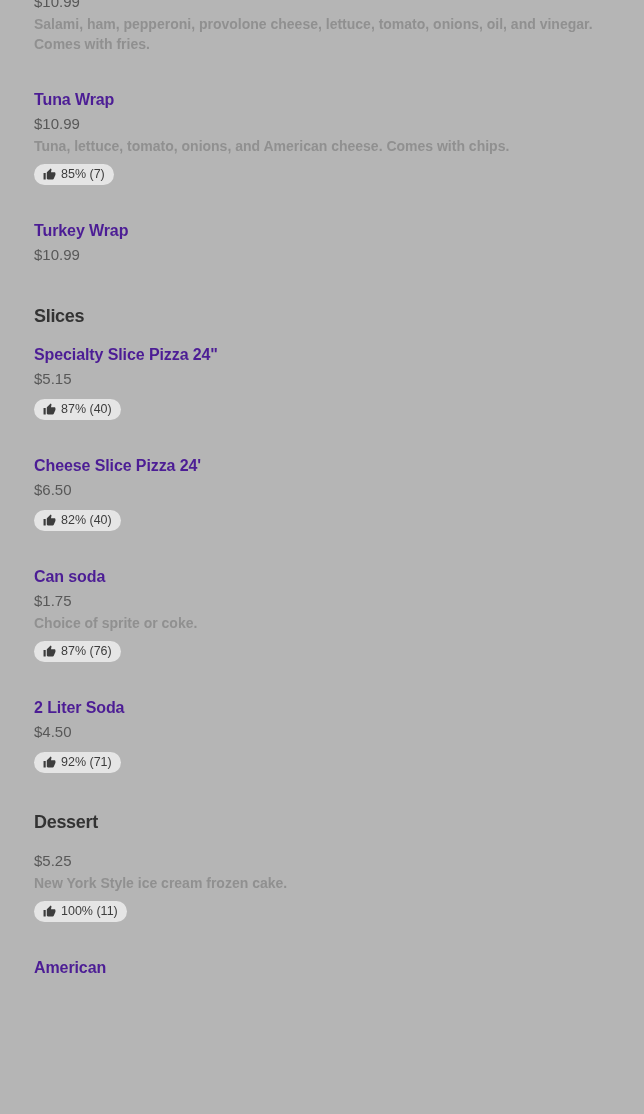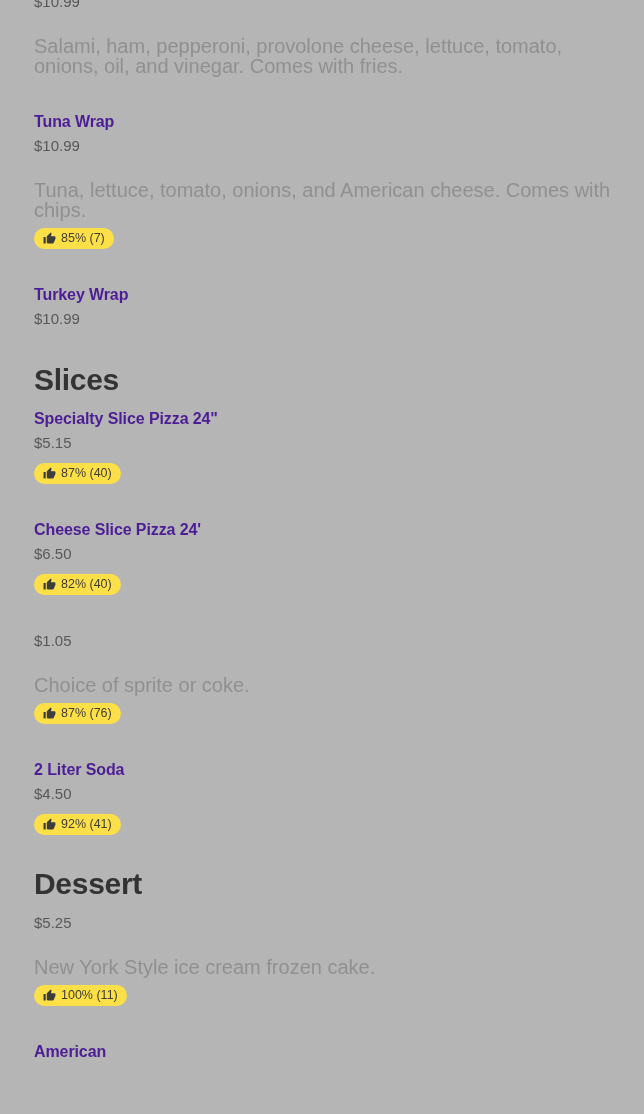--- a/index.html
+++ b/index.html
@@ -46,13 +46,12 @@
     line-height: 24px;
   }
   .item-desc {
-    font-size: 20px;
-    font-weight: 400;
+    font-size: 14px;
+    font-weight: 700;
     color: #909090;
     line-height: 20px;
     max-width: 580px;
     letter-spacing: 0;
-    margin-top: 22px;
   }
   .rating-badge {
     display: inline-flex;

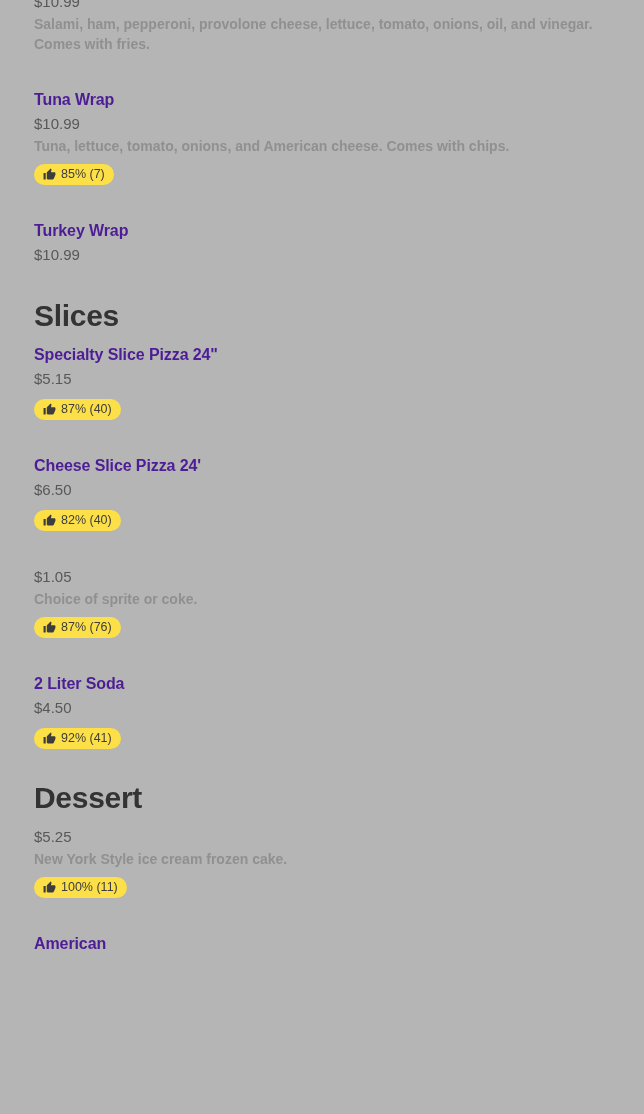--- a/index.html
+++ b/index.html
@@ -58,7 +58,7 @@
     align-items: center;
     gap: 5px;
     margin-top: 8px;
-    background: #fde047;
+    background: #e5e5e5;
     border-radius: 12px;
     padding: 4px 9px;
     font-size: 12.5px;

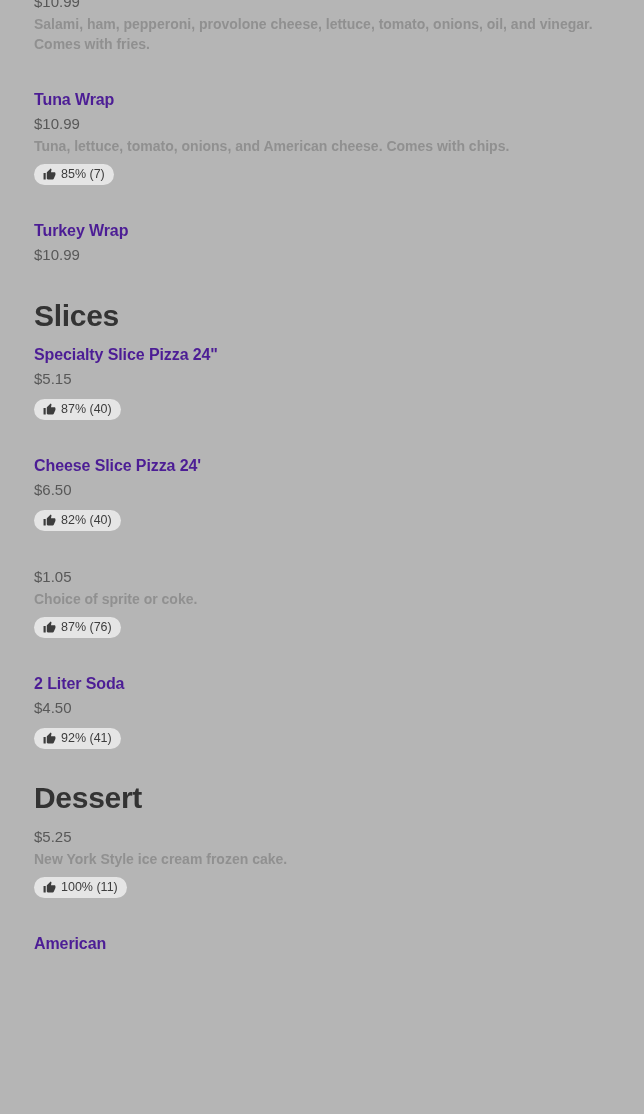--- a/index.html
+++ b/index.html
@@ -18,7 +18,7 @@
     padding: 0 26px 0 34px;
   }
   .section-heading {
-    font-size: 30px;
+    font-size: 18px;
     font-weight: 700;
     color: #333333;
     line-height: 30px;

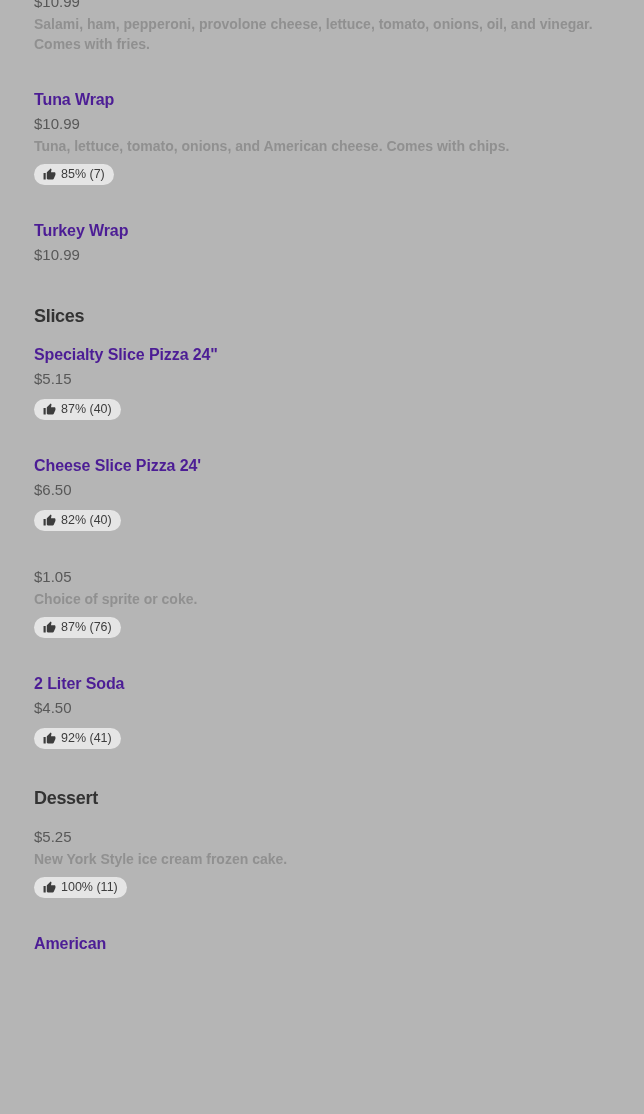--- a/index.html
+++ b/index.html
@@ -104,7 +104,7 @@
         </svg>
         <span>82% (40)</span>
       </span></div>
-    <div class="menu-item"><div class="item-price">$1.05</div><div class="item-desc">Choice of sprite or coke.</div><span class="rating-badge">
+    <div class="menu-item"><div class="item-name">Can soda</div><div class="item-price">$1.05</div><div class="item-desc">Choice of sprite or coke.</div><span class="rating-badge">
         <svg viewBox="0 0 24 24">
           <path d="M1 21h4V9H1v12zM23 10c0-1.1-.9-2-2-2h-6.31l.95-4.57.03-.32c0-.41-.17-.79-.44-1.06L14.17 1 7.59 7.59C7.22 7.95 7 8.45 7 9v10c0 1.1.9 2 2 2h9c.83 0 1.54-.5 1.84-1.22l3.02-7.05c.09-.23.14-.47.14-.73v-2z"></path>
         </svg>

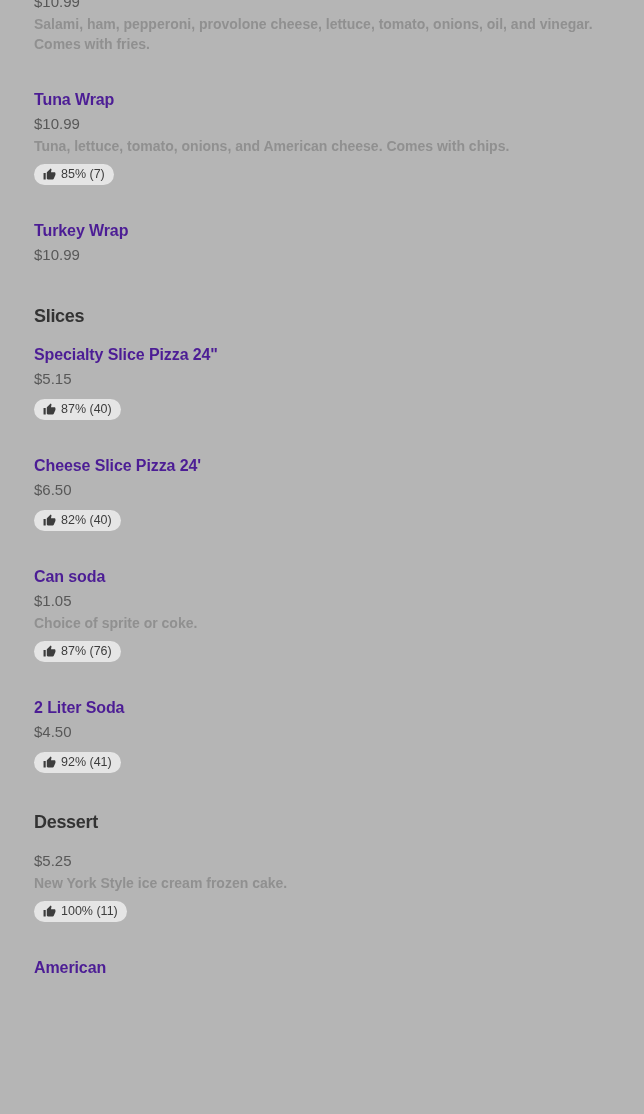--- a/index.html
+++ b/index.html
@@ -104,7 +104,7 @@
         </svg>
         <span>82% (40)</span>
       </span></div>
-    <div class="menu-item"><div class="item-name">Can soda</div><div class="item-price">$1.05</div><div class="item-desc">Choice of sprite or coke.</div><span class="rating-badge">
+    <div class="menu-item"><div class="item-name">Can soda</div><div class="item-price">$1.75</div><div class="item-desc">Choice of sprite or coke.</div><span class="rating-badge">
         <svg viewBox="0 0 24 24">
           <path d="M1 21h4V9H1v12zM23 10c0-1.1-.9-2-2-2h-6.31l.95-4.57.03-.32c0-.41-.17-.79-.44-1.06L14.17 1 7.59 7.59C7.22 7.95 7 8.45 7 9v10c0 1.1.9 2 2 2h9c.83 0 1.54-.5 1.84-1.22l3.02-7.05c.09-.23.14-.47.14-.73v-2z"></path>
         </svg>

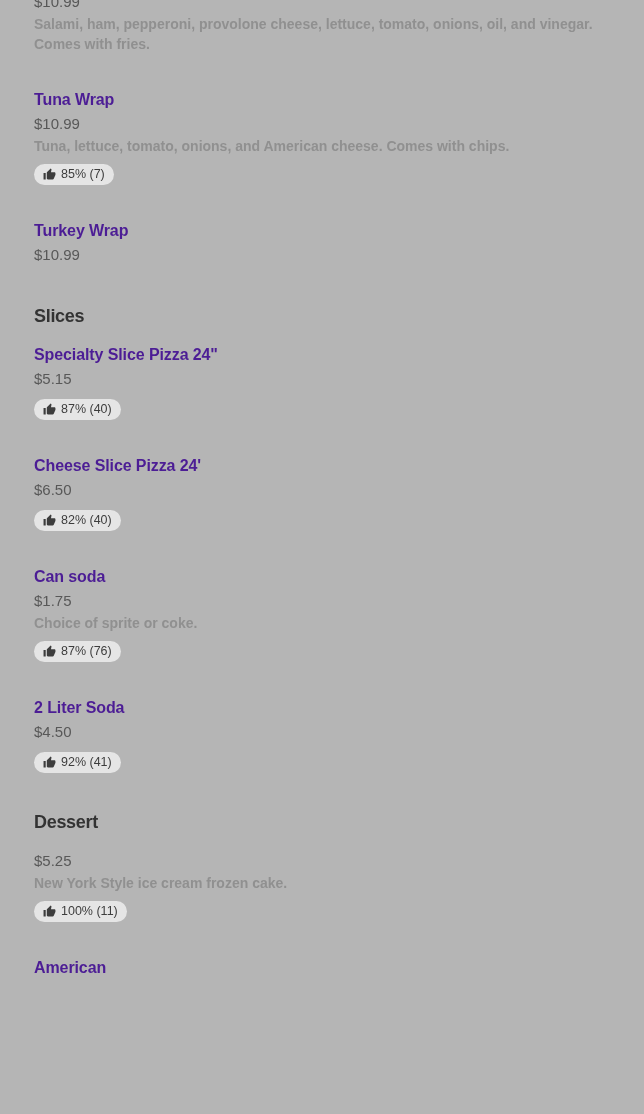--- a/index.html
+++ b/index.html
@@ -114,7 +114,7 @@
         <svg viewBox="0 0 24 24">
           <path d="M1 21h4V9H1v12zM23 10c0-1.1-.9-2-2-2h-6.31l.95-4.57.03-.32c0-.41-.17-.79-.44-1.06L14.17 1 7.59 7.59C7.22 7.95 7 8.45 7 9v10c0 1.1.9 2 2 2h9c.83 0 1.54-.5 1.84-1.22l3.02-7.05c.09-.23.14-.47.14-.73v-2z"></path>
         </svg>
-        <span>92% (41)</span>
+        <span>92% (71)</span>
       </span></div>
     <h2 class="section-heading">Dessert</h2>
     <div class="menu-item"><div class="item-price">$5.25</div><div class="item-desc">New York Style ice cream frozen cake.</div><span class="rating-badge">

